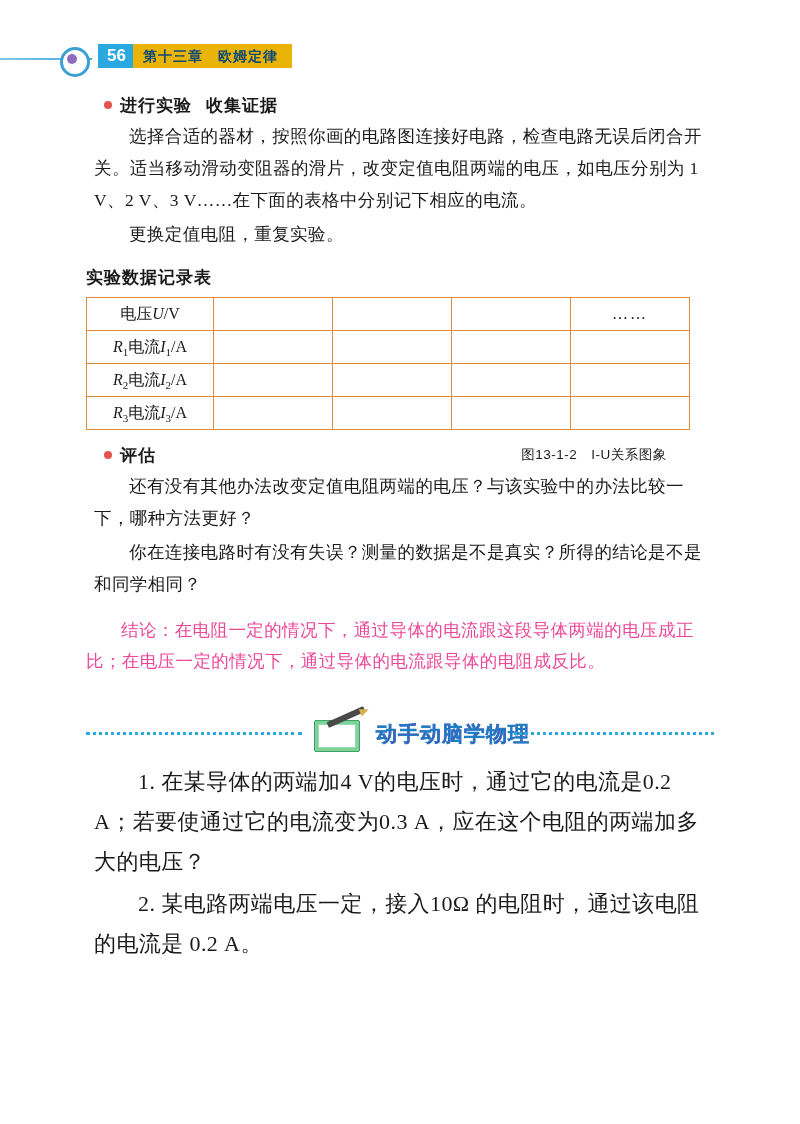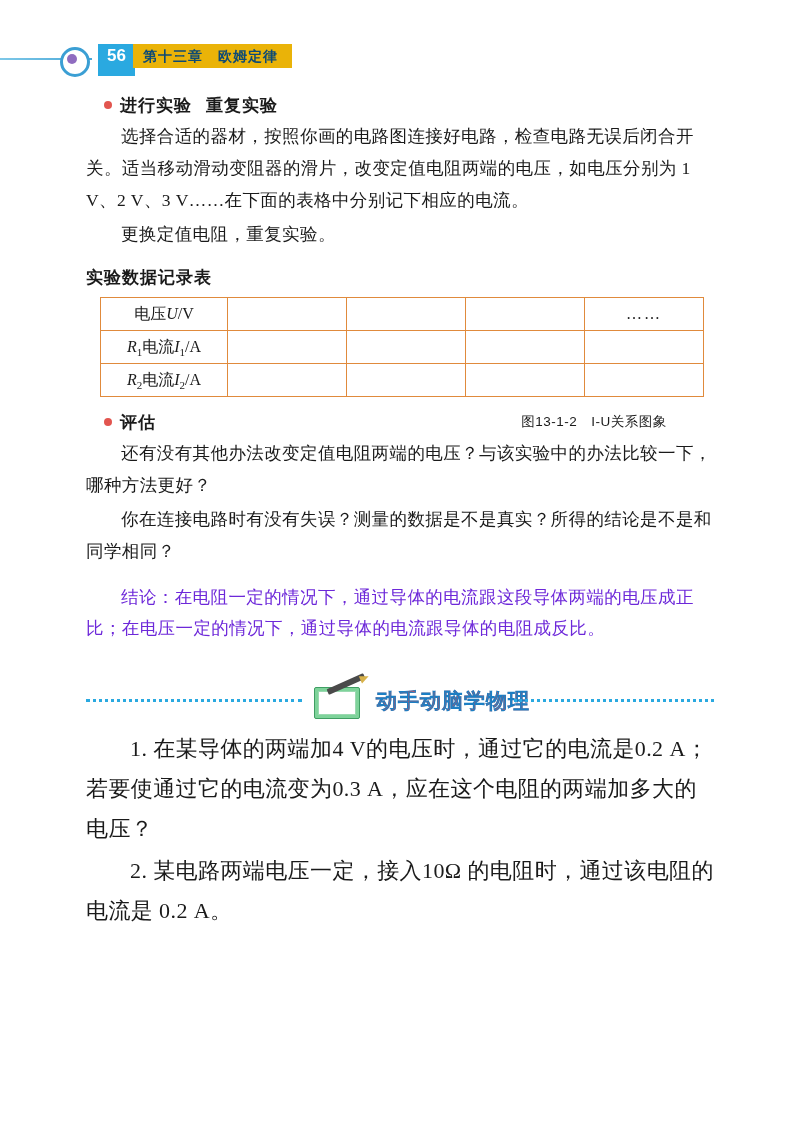--- a/index.html
+++ b/index.html
@@ -60,7 +60,7 @@
     font-weight: bold;
     color: #ffffff;
     background: #2aa9e0;
-    padding: 3px 9px 12px 9px;
+    padding: 3px 9px 4px 9px;
     line-height: 1;
     font-family: "Liberation Sans", sans-serif;
   }

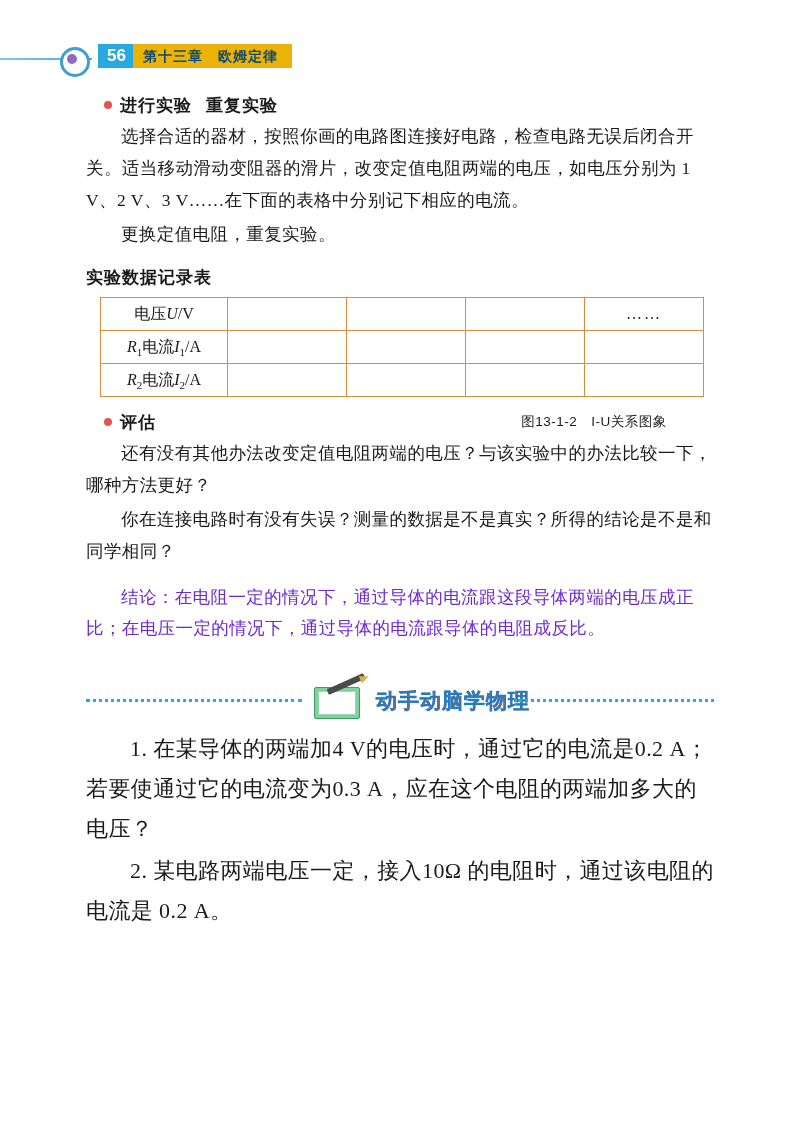--- a/index.html
+++ b/index.html
@@ -333,7 +333,7 @@
 <div class="content">
 
   <div class="bullet-head">
-    <span class="dot"></span><span>进行实验</span><span class="gap"></span><span>重复实验</span>
+    <span class="dot"></span><span>进行实验</span><span class="gap"></span><span>收集证据</span>
   </div>
 
   <p class="para">选择合适的器材，按照你画的电路图连接好电路，检查电路无误后闭合开关。适当移动滑动变阻器的滑片，改变定值电阻两端的电压，如电压分别为 1 V、2 V、3 V……在下面的表格中分别记下相应的电流。</p>

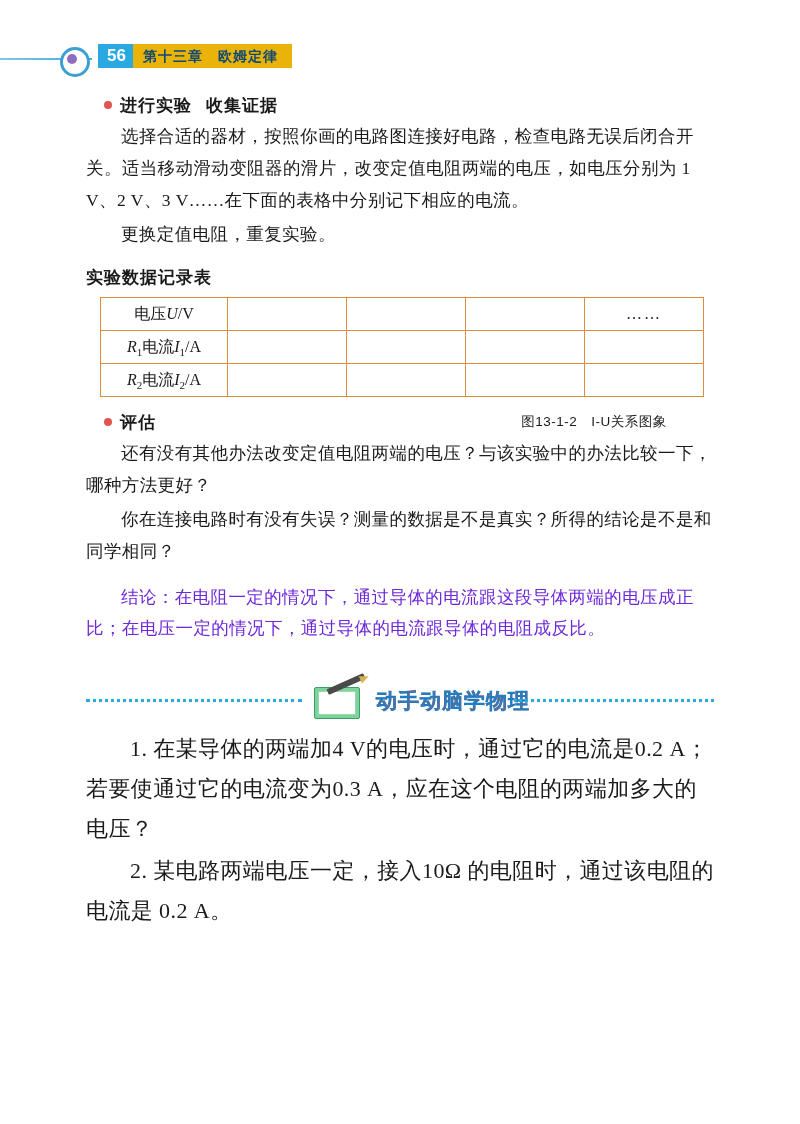--- a/index.html
+++ b/index.html
@@ -106,7 +106,7 @@
     font-size: 17.5px;
     line-height: 1.82;
     text-indent: 2em;
-    margin: 2px 0;
+    margin: 2px 8px;
     letter-spacing: 0.4px;
   }
   .tbl-title {

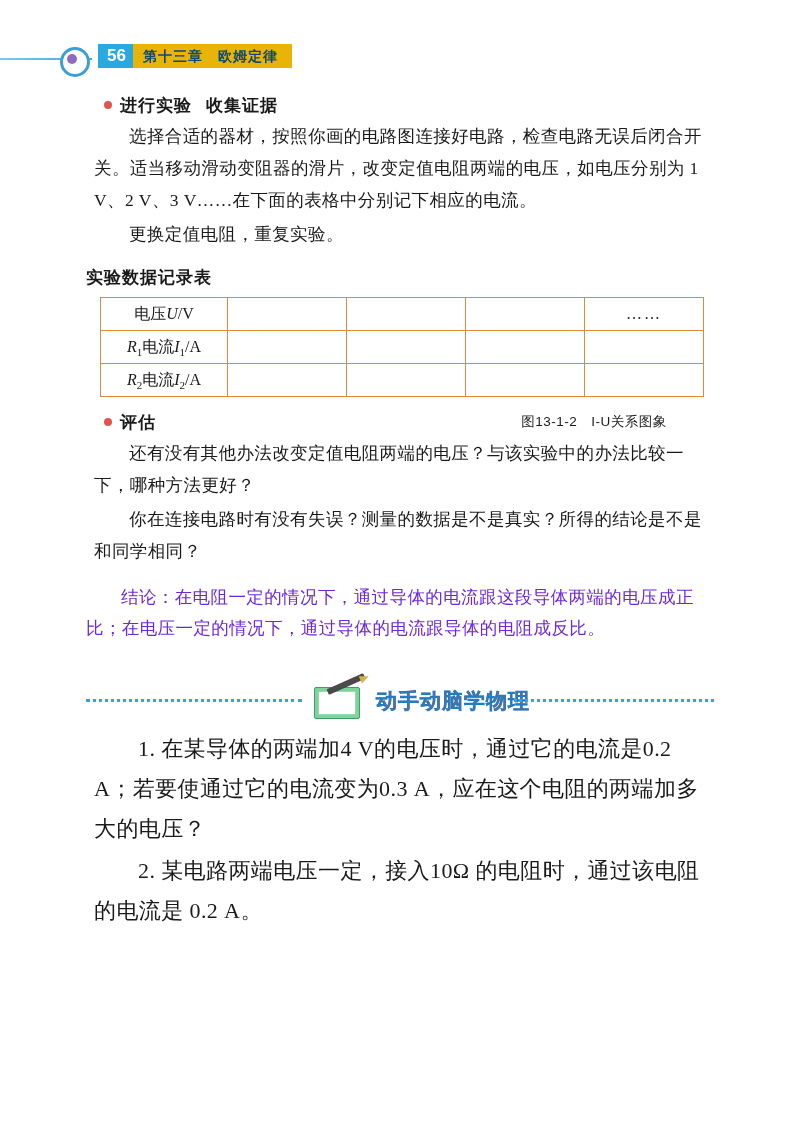--- a/index.html
+++ b/index.html
@@ -121,7 +121,7 @@
   table.data-table {
     border-collapse: collapse;
     width: 604px;
-    margin: 0 0 0 14px;
+    margin: 0 0 0 0;
     table-layout: fixed;
   }
   table.data-table td {

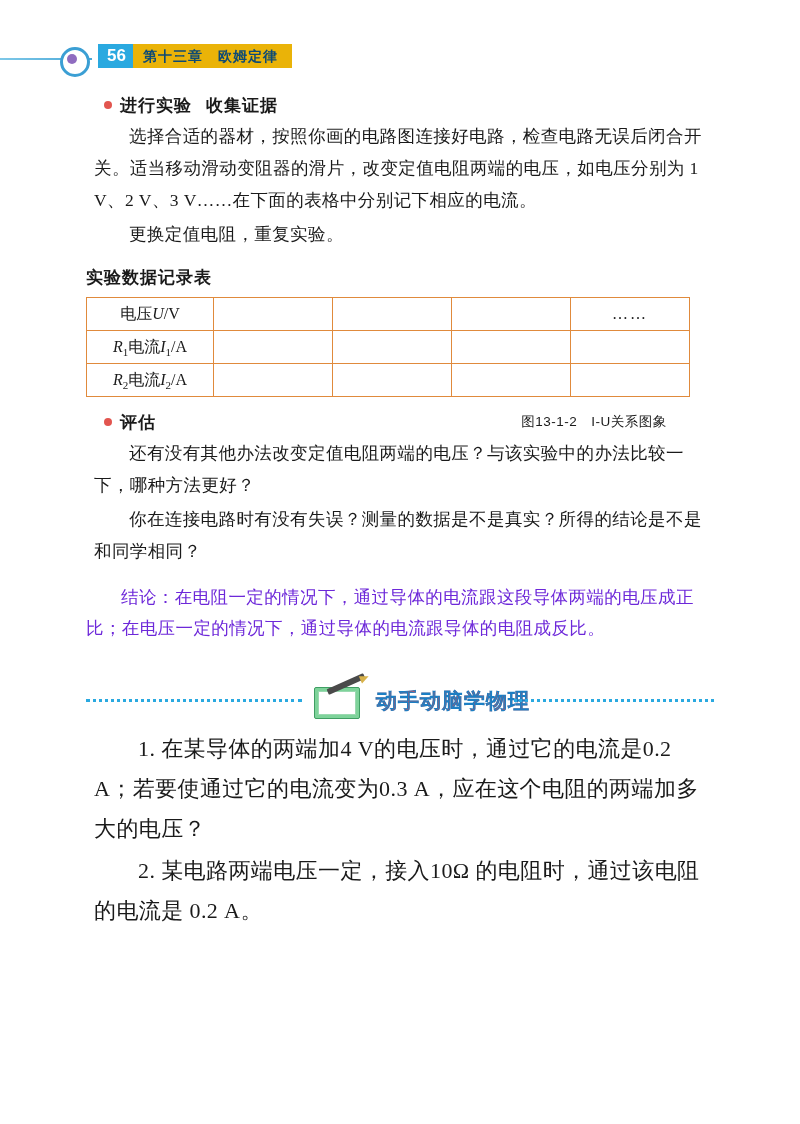--- a/index.html
+++ b/index.html
@@ -364,6 +364,13 @@
       <td></td>
       <td></td>
     </tr>
+    <tr>
+      <td class="label"><span class="ital">R</span><sub>3</sub>电流<span class="ital">I</span><sub>3</sub>/A</td>
+      <td></td>
+      <td></td>
+      <td></td>
+      <td></td>
+    </tr>
   </tbody>
     </table>
 

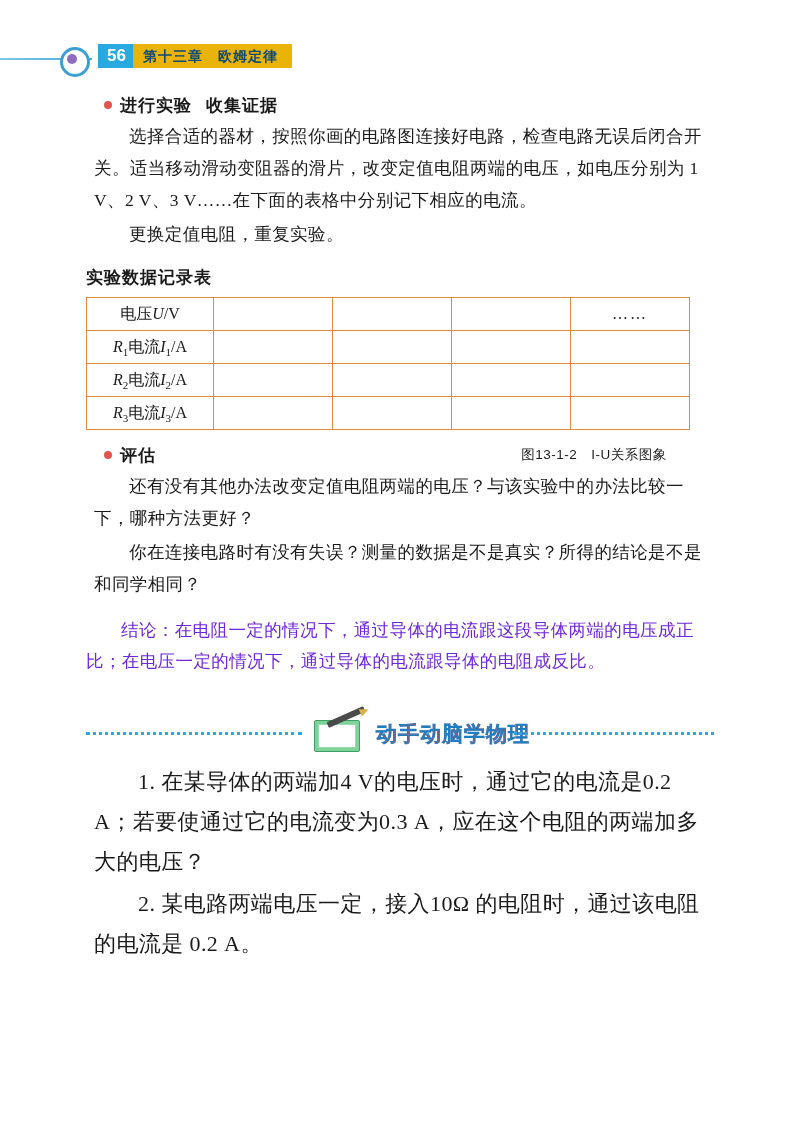--- a/index.html
+++ b/index.html
@@ -245,7 +245,7 @@
 
   
   .conclusion {
-    color: #6d28d9;
+    color: #ec4899;
     font-size: 17.5px;
     line-height: 1.8;
     text-indent: 2em;

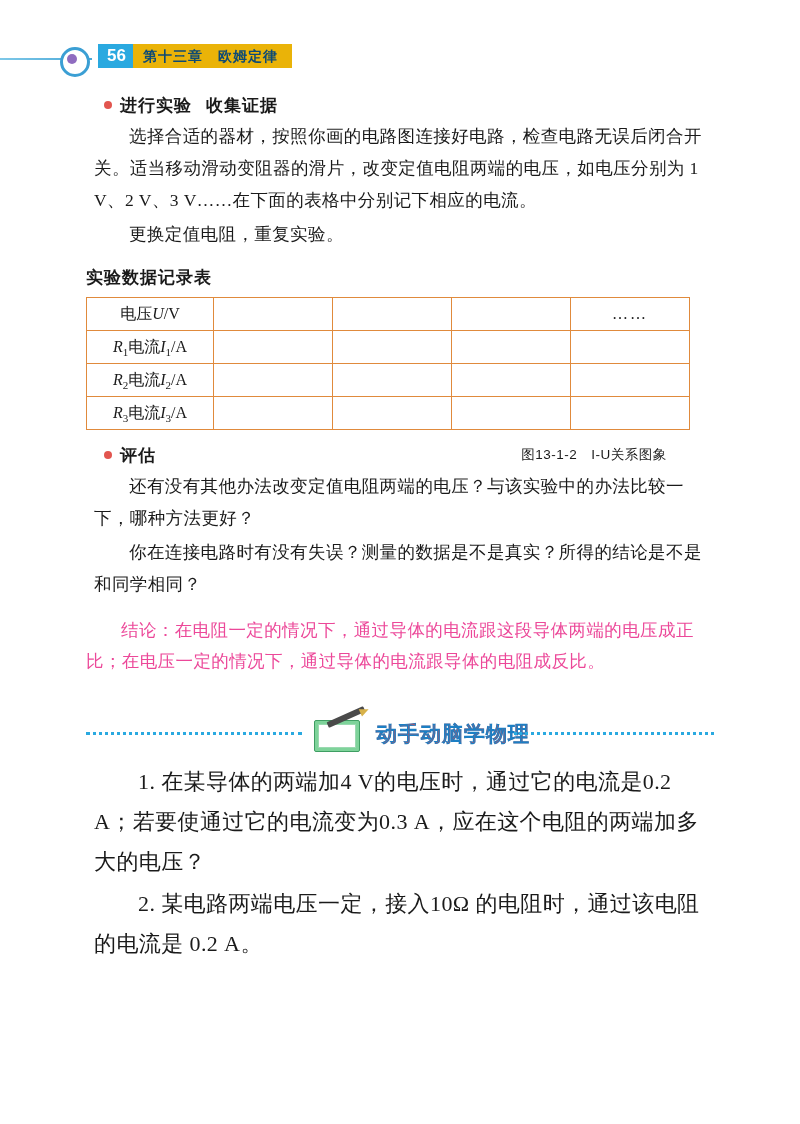--- a/index.html
+++ b/index.html
@@ -273,7 +273,7 @@
     top: 8px;
     font-size: 21px;
     font-weight: bold;
-    color: #ef4444;
+    color: #a21caf;
     font-family: "Liberation Sans", sans-serif;
     letter-spacing: 1px;
     -webkit-text-stroke: 0.4px #1b7fc4;

